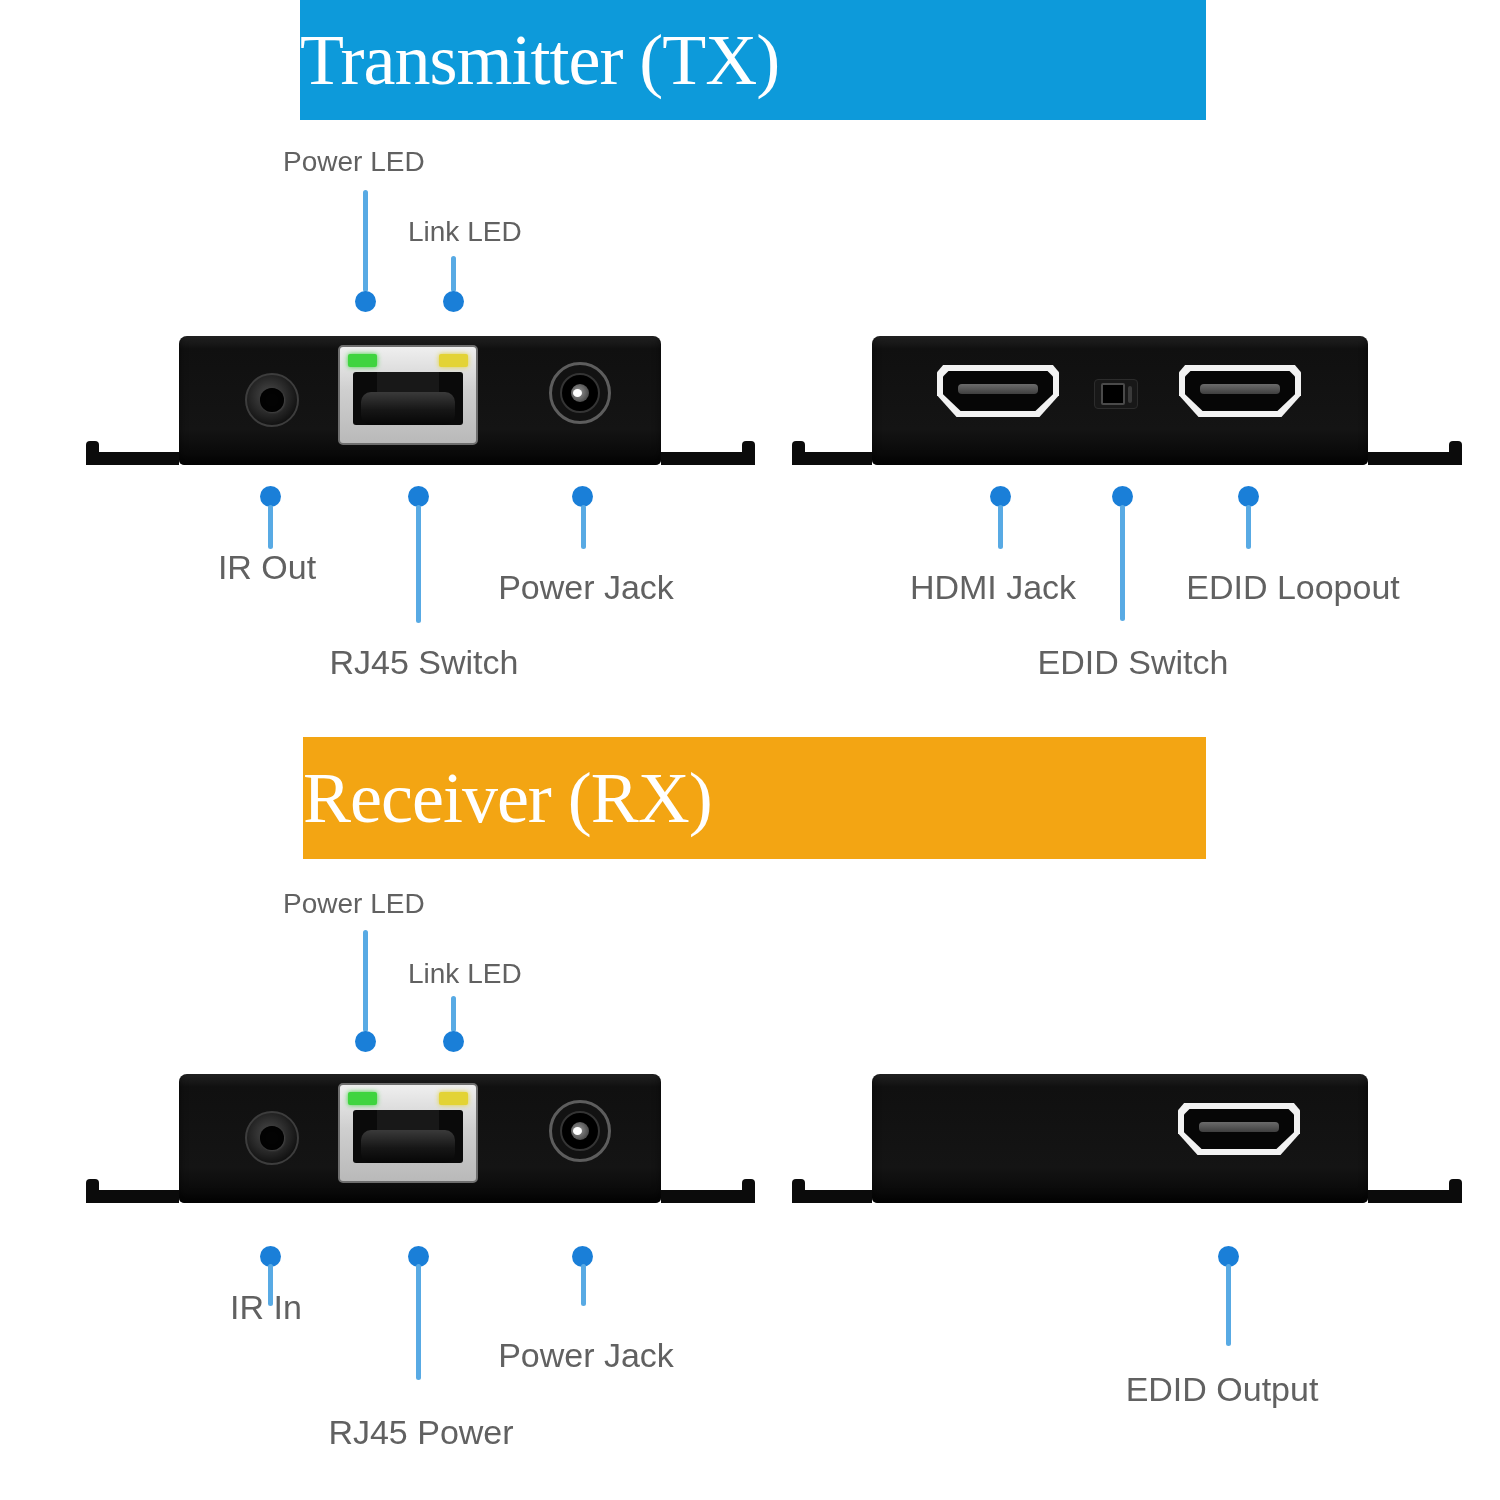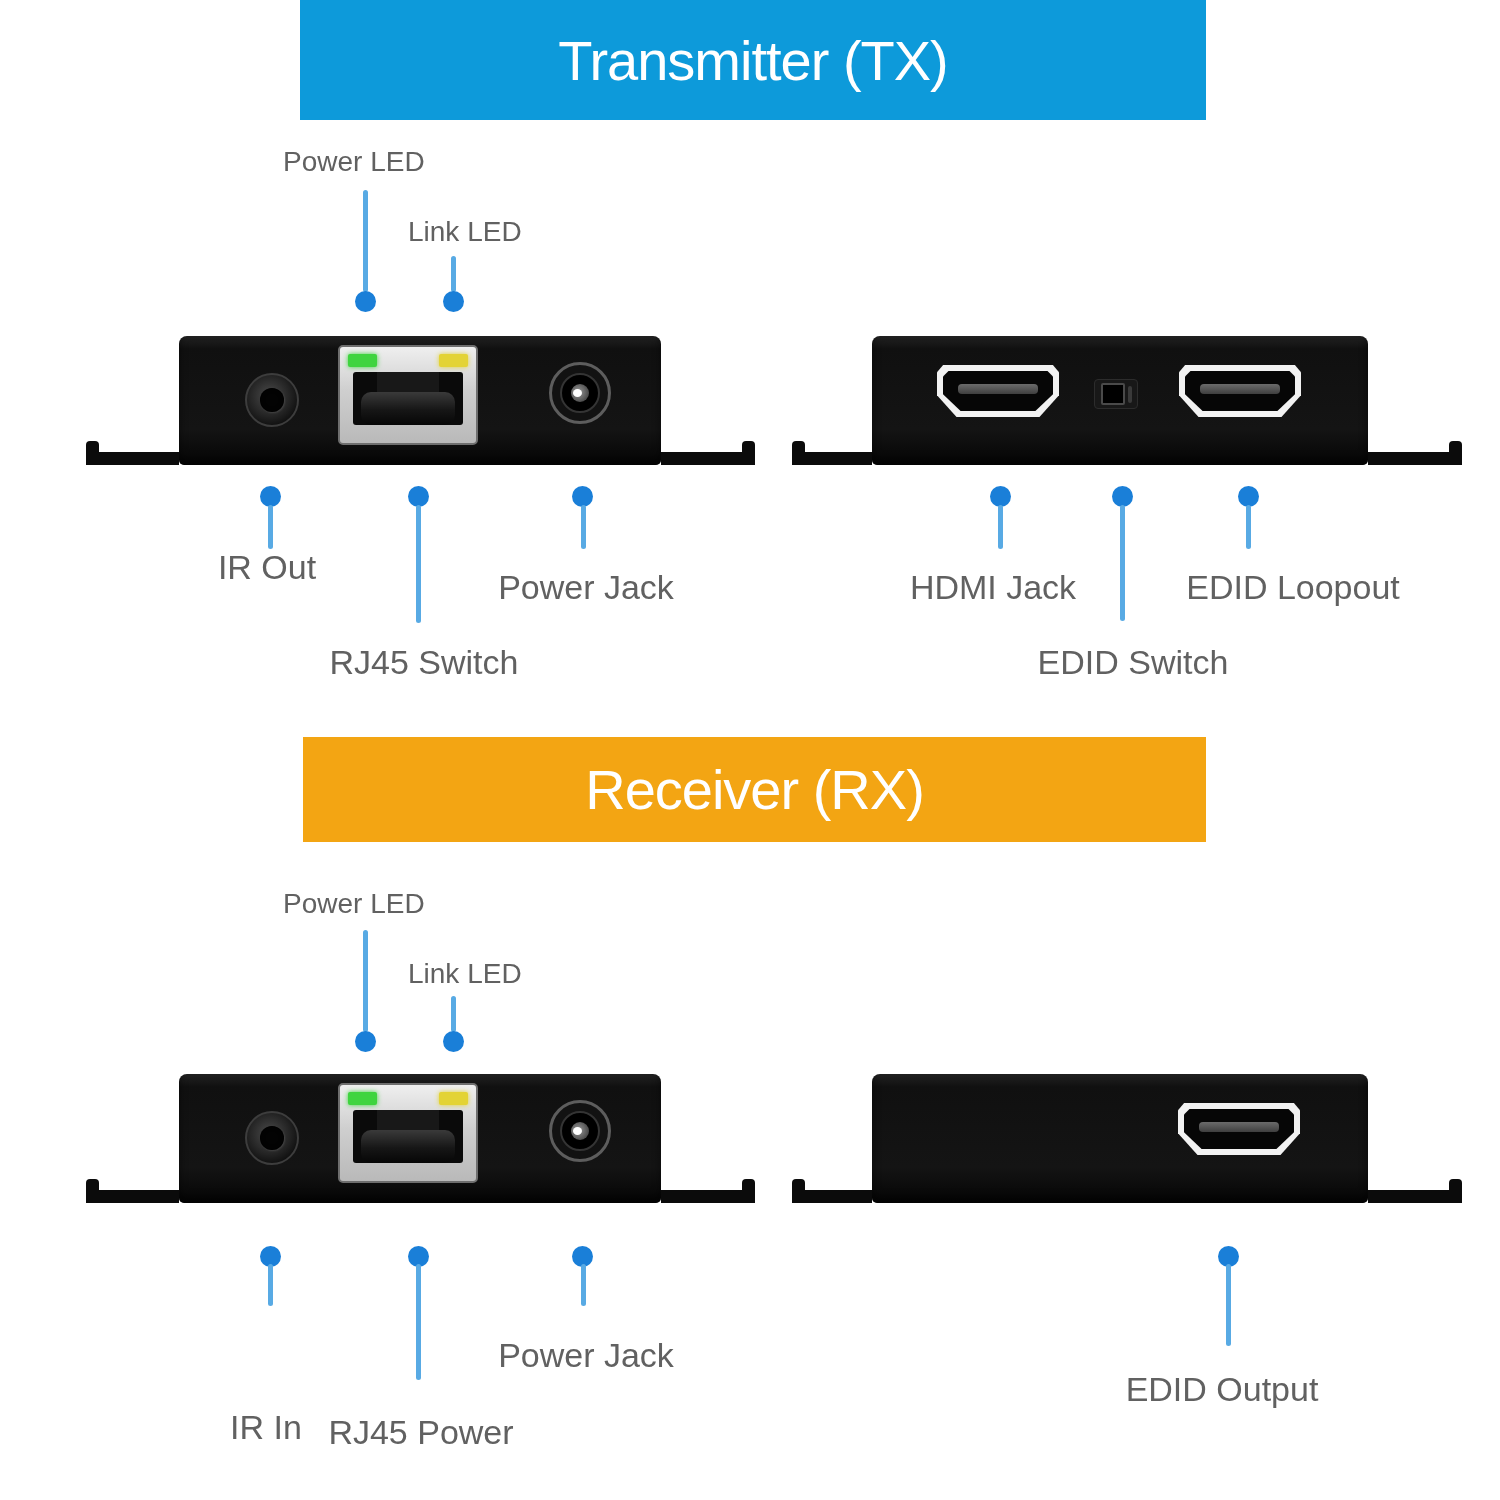--- a/index.html
+++ b/index.html
@@ -9,8 +9,8 @@
   }
   
   .banner{
-    position:absolute;display:flex;align-items:center;justify-content:center;
-    color:#ffffff;font-size:56px;font-weight:400;letter-spacing:-1px;white-space:nowrap;
+    position:absolute;display:flex;align-items:center;
+    color:#ffffff;font-size:72px;font-weight:400;letter-spacing:-1px;white-space:nowrap;font-family:Liberation Serif, serif;
   }
   .banner-tx{left:300px;top:0;width:906px;height:120px;background:#0d9ada;}
   .banner-rx{left:303px;top:737px;width:903px;height:105px;background:#f3a513;}

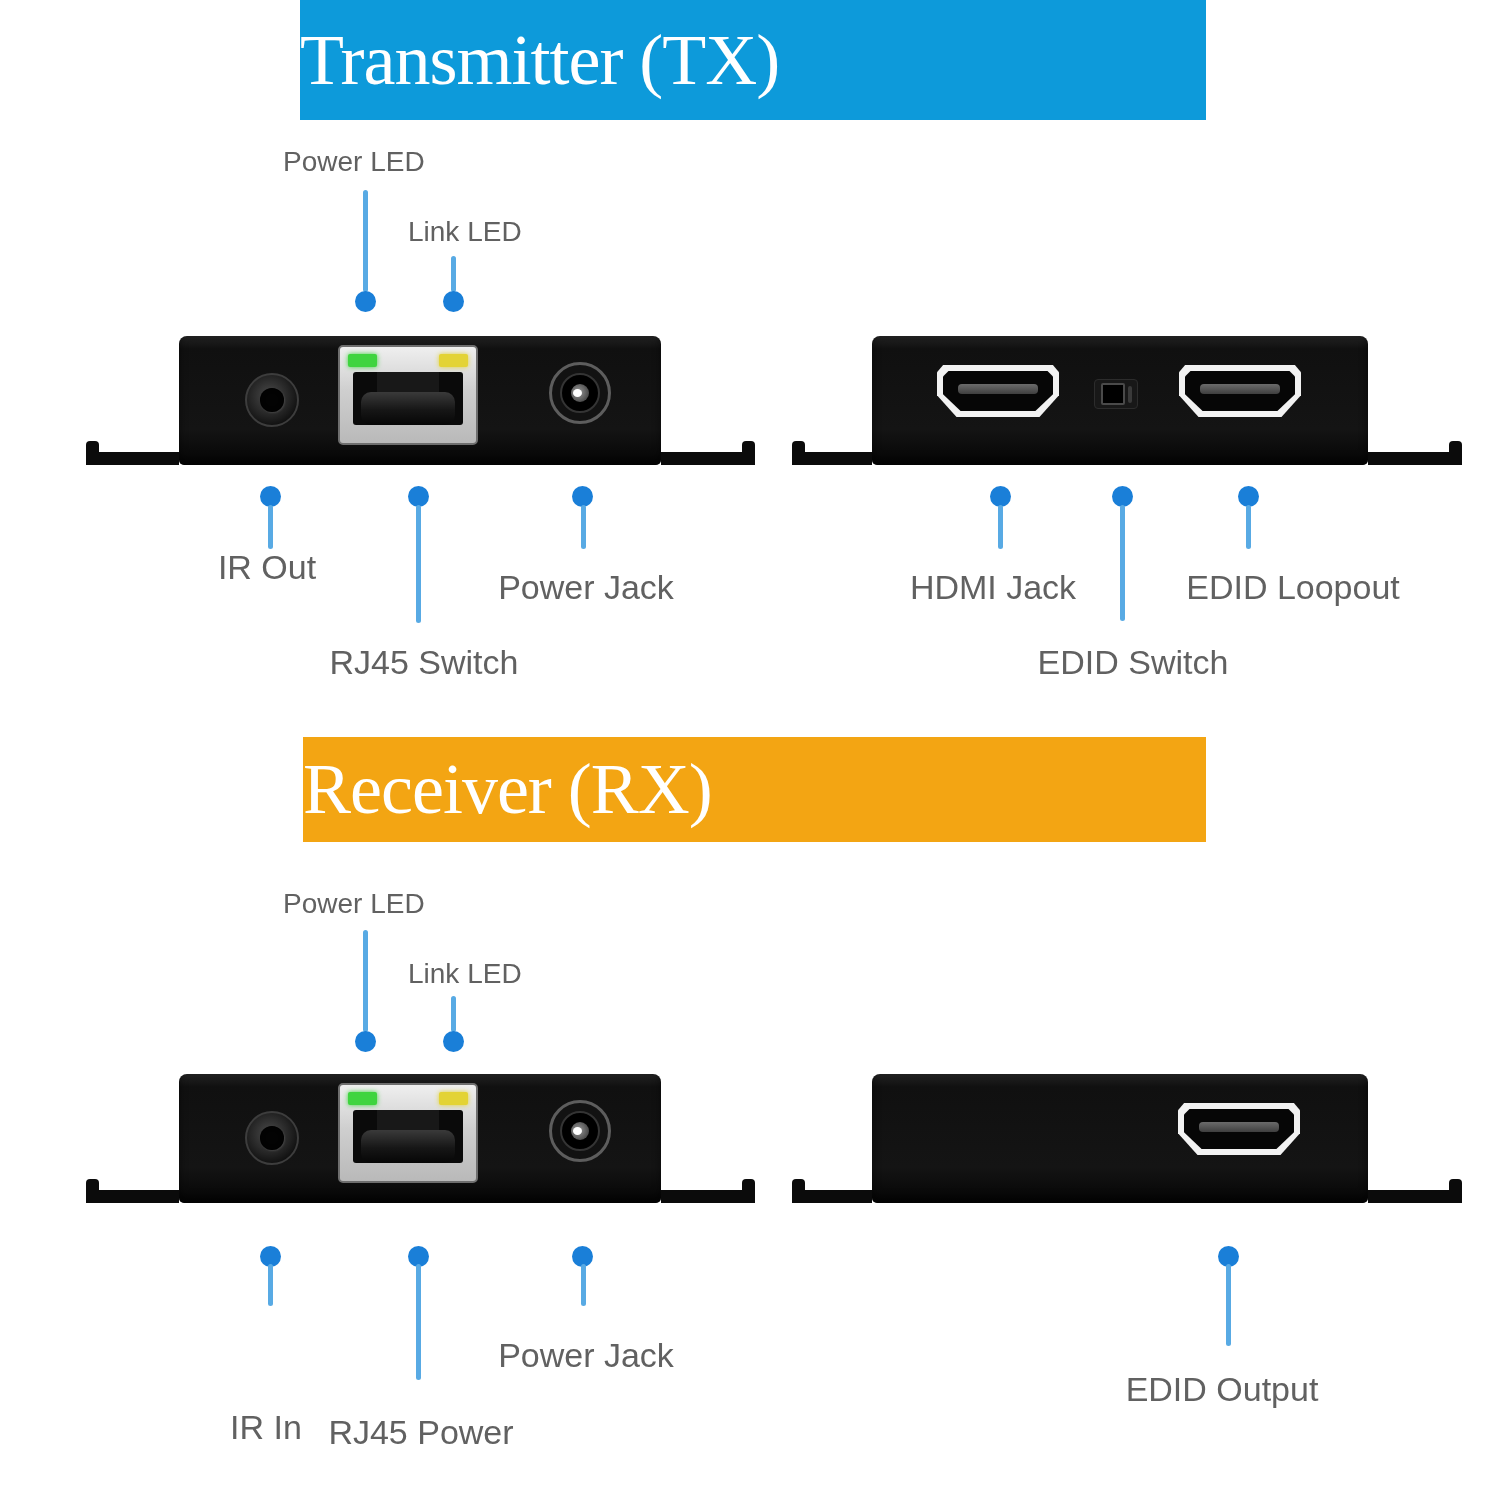--- a/index.html
+++ b/index.html
@@ -13,7 +13,7 @@
     color:#ffffff;font-size:72px;font-weight:400;letter-spacing:-1px;white-space:nowrap;font-family:Liberation Serif, serif;
   }
   .banner-tx{left:300px;top:0;width:906px;height:120px;background:#0d9ada;}
-  .banner-rx{left:303px;top:737px;width:903px;height:105px;background:#f3a513;}
+  .banner-rx{left:303px;top:737px;width:903px;height:122px;background:#f3a513;}
   
   .lbl{
     position:absolute;transform:translateX(-50%);

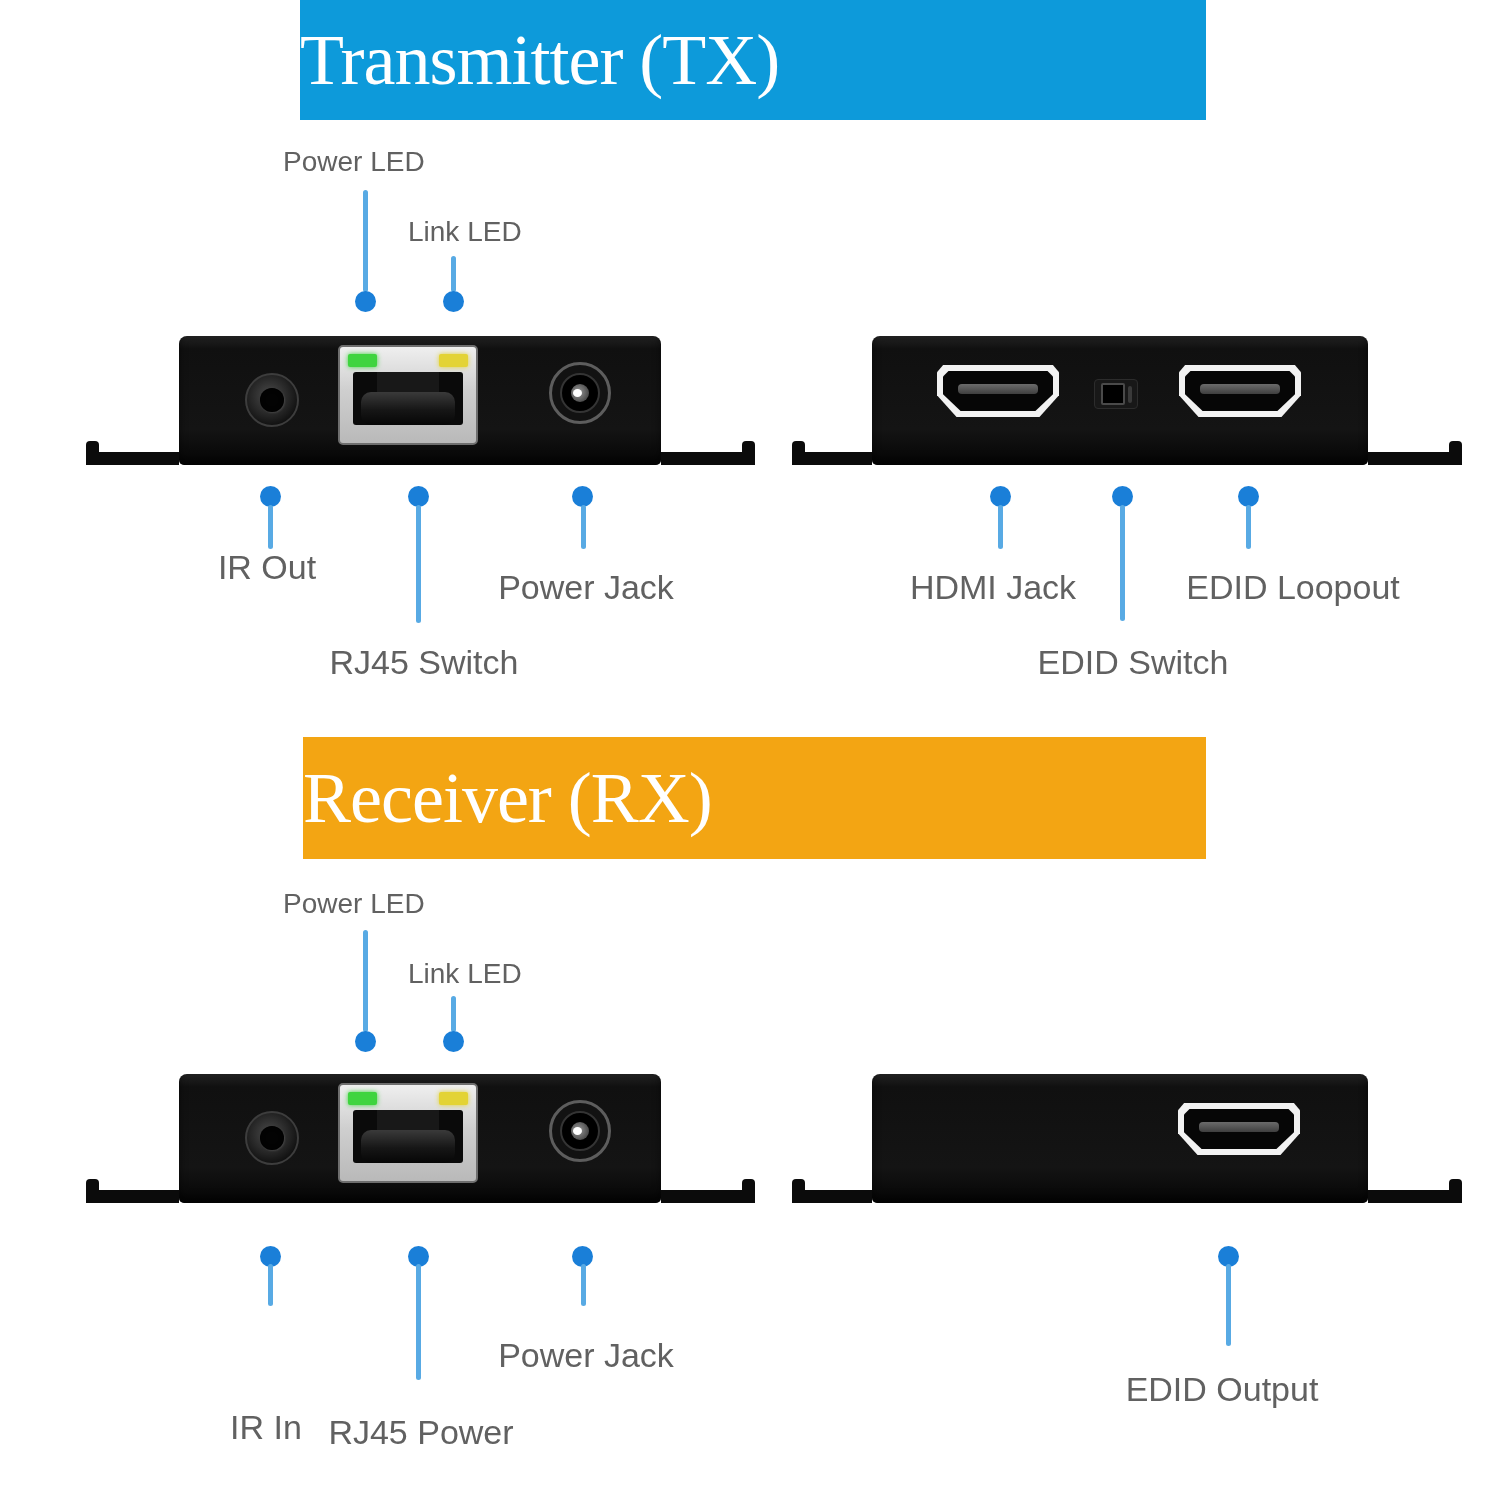--- a/index.html
+++ b/index.html
@@ -226,7 +226,7 @@
 
   <div class="dot" style="left:260px;top:1246px"></div>
   <div class="vline" style="left:268px;top:1264px;height:42px"></div>
-  <div class="lbl" style="left:266px;top:1408px">IR In</div>
+  <div class="lbl" style="left:266px;top:1288px">IR In</div>
 
   <div class="dot" style="left:408px;top:1246px"></div>
   <div class="vline" style="left:416px;top:1264px;height:116px"></div>

